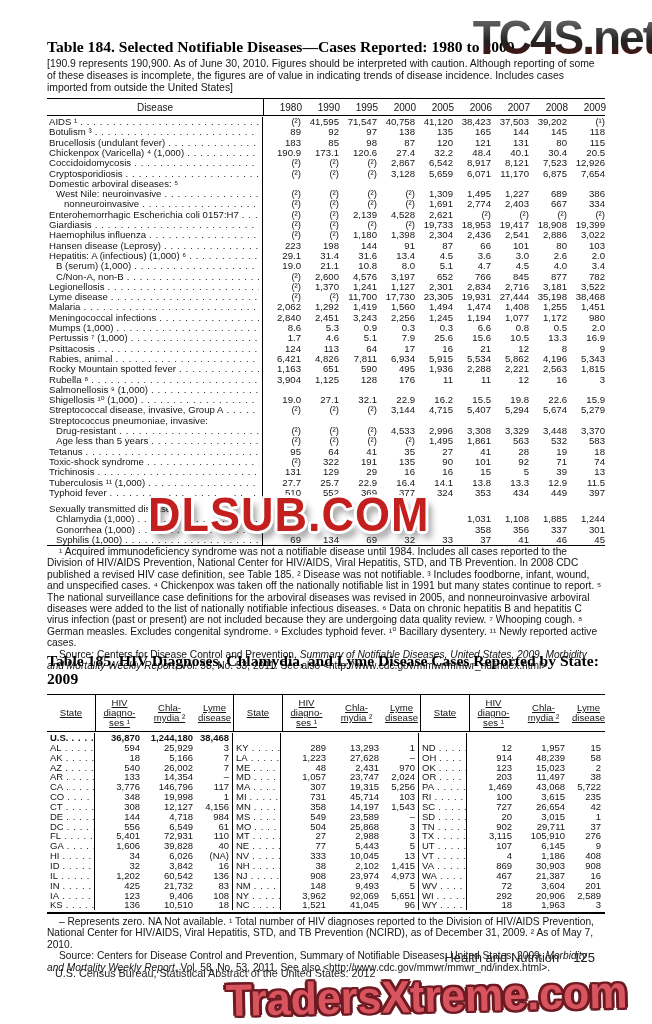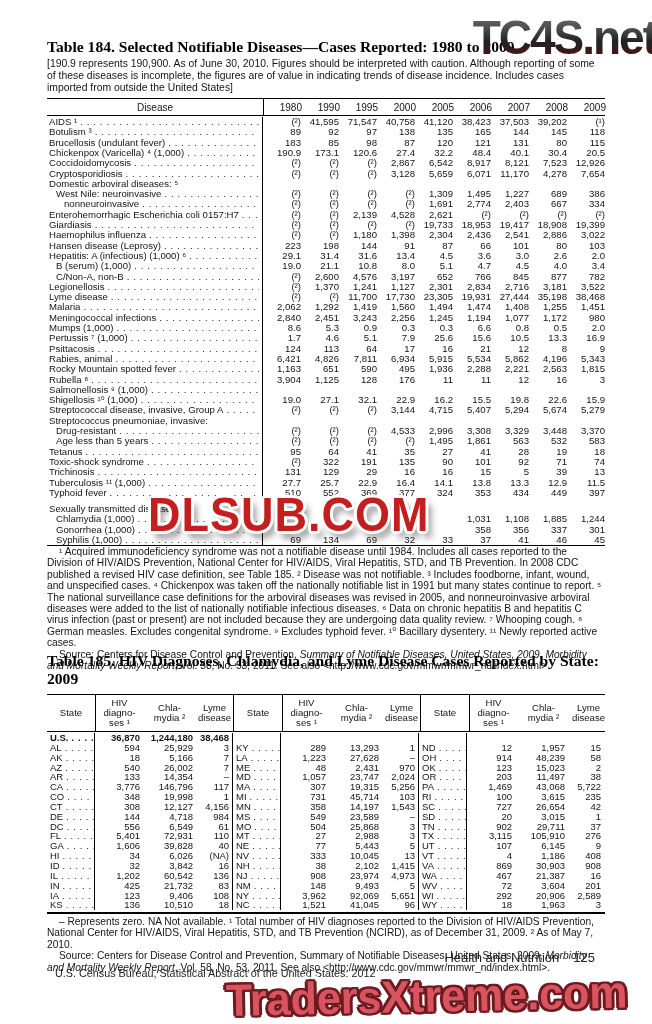--- a/index.html
+++ b/index.html
@@ -220,7 +220,7 @@
               <span class="vc">5,659</span>
               <span class="vc">6,071</span>
               <span class="vc">11,170</span>
-              <span class="vc">4,278</span>
+              <span class="vc">6,875</span>
               <span class="vc">7,654</span>
             </div>
           </div>

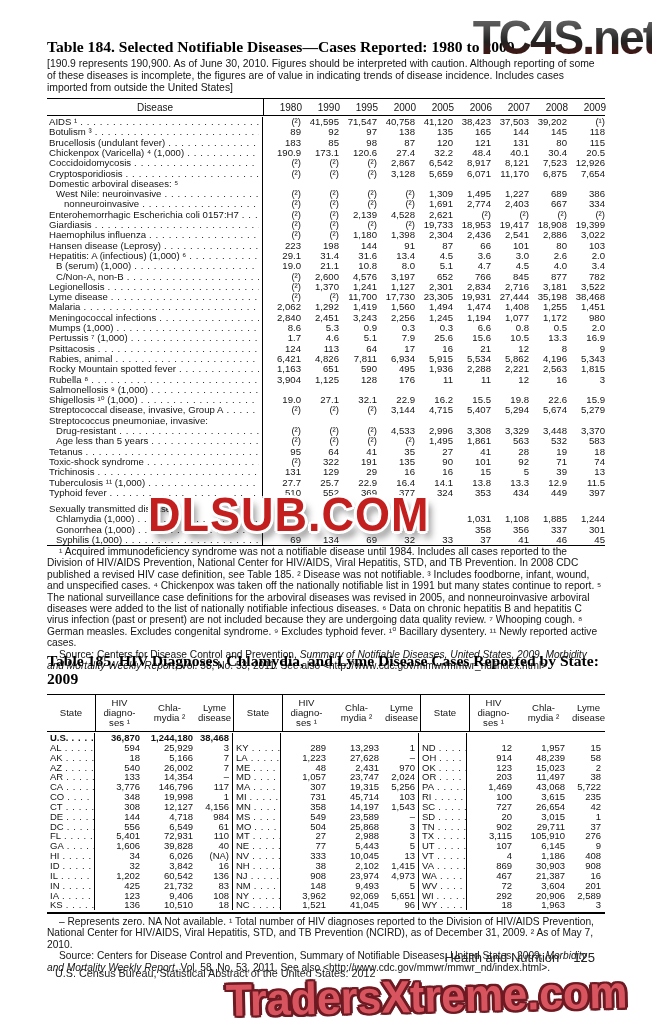--- a/index.html
+++ b/index.html
@@ -72,7 +72,7 @@
   .hgroup,.sgroup{flex:0 0 186px;display:flex;box-sizing:border-box;}
   .hgroup.g0,.hgroup.g1,.sgroup.g0,.sgroup.g1{border-right:1px solid #000;}
   .hcell{display:flex;align-items:center;justify-content:center;text-align:center;
-    white-space:pre-line;padding:3px 0;}
+    white-space:pre-line;padding:3px 0;text-decoration:underline;}
   .h-state{flex:0 0 48px;border-right:1px solid #000;align-self:stretch;}
   .h-hiv{flex:0 0 47px;}
   .h-chl{flex:0 0 53px;}

